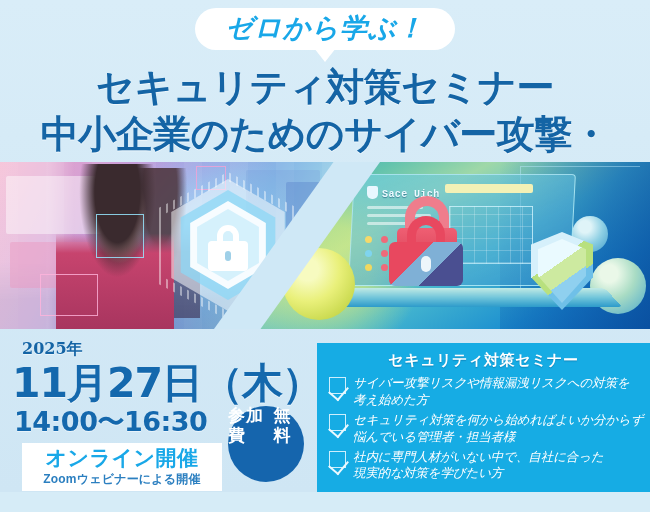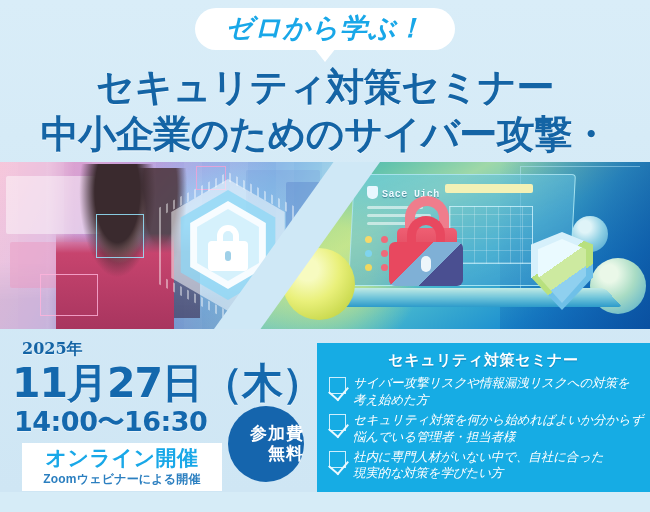--- a/index.html
+++ b/index.html
@@ -222,7 +222,7 @@
   .freebadge {
     position:absolute; left:228px; top:406px; width:76px; height:76px;
     border-radius:50%; background:#1565ad; color:#ffffff;
-    display:flex; flex-direction:column; align-items:flex-end; justify-content:center;
+    display:flex; flex-direction:row; align-items:flex-start; justify-content:center;
     line-height:1.18; z-index:6;
   }
   .freebadge span { font-size:17px; font-weight:bold; letter-spacing:1px; }

